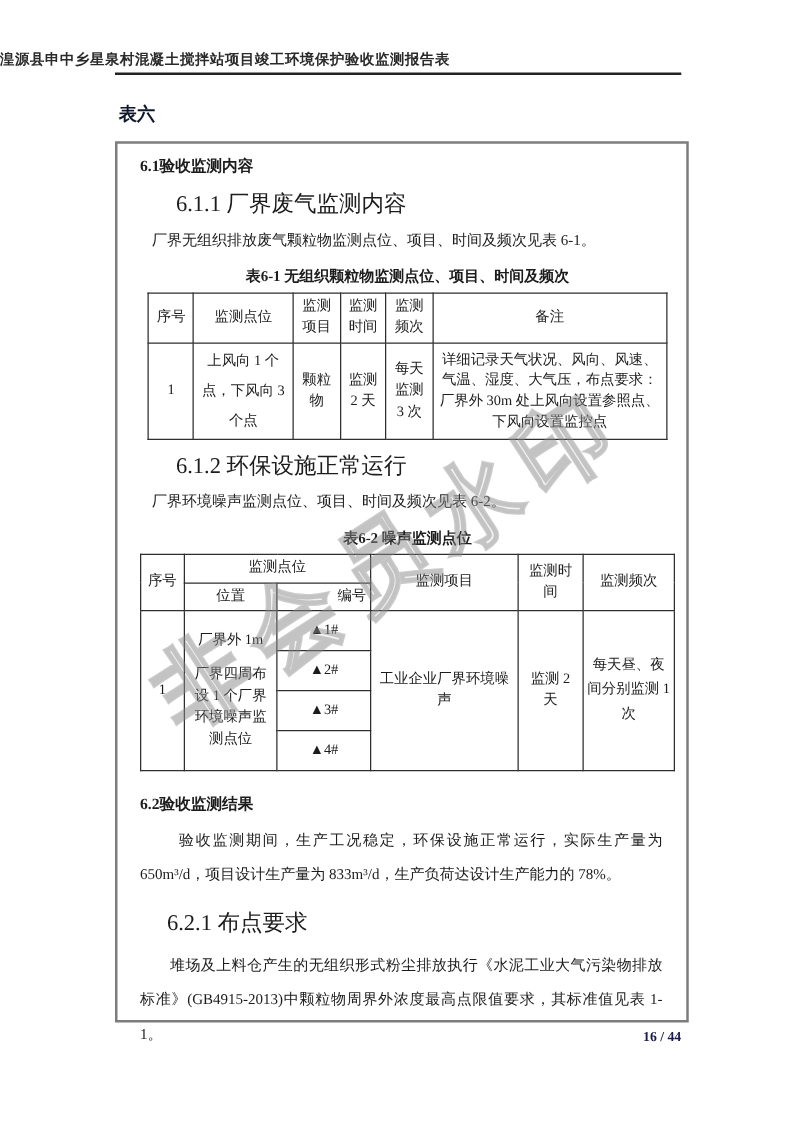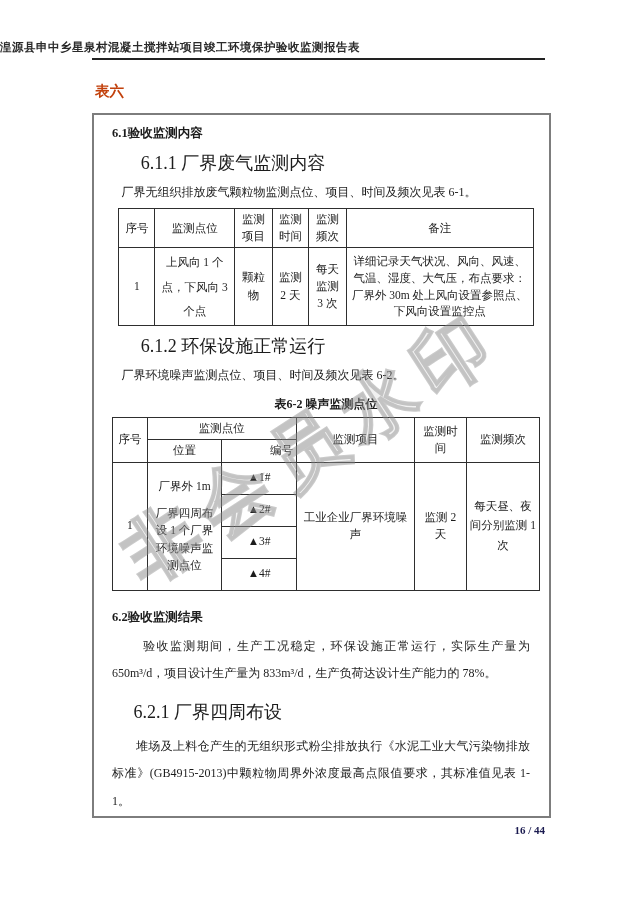--- a/index.html
+++ b/index.html
@@ -32,7 +32,7 @@
     top: 82px; left: 95px;
     font-size: 14.5px;
     font-weight: bold;
-    color: #c2410c;
+    color: #0f172a;
   }
   .content-box {
     position: absolute;

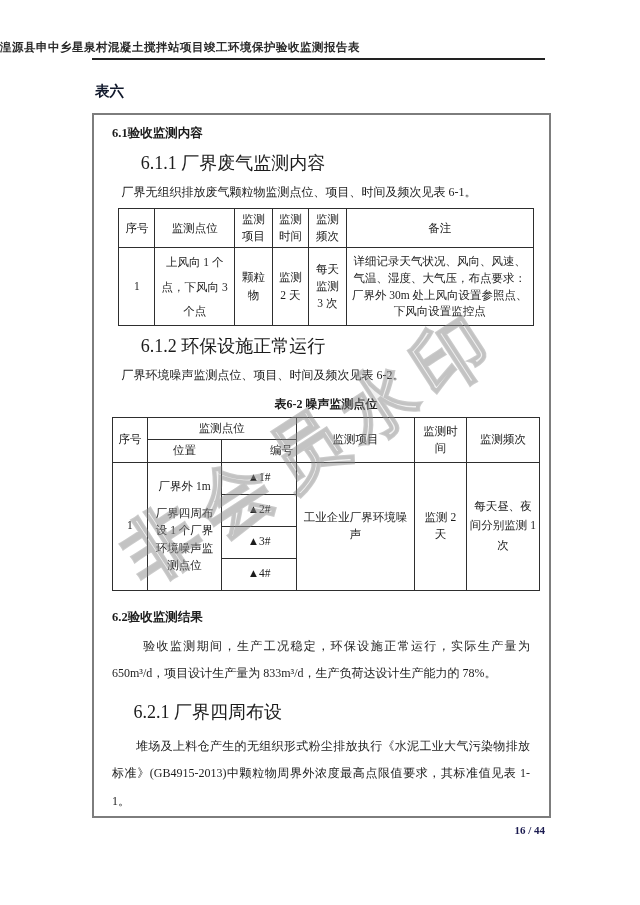--- a/index.html
+++ b/index.html
@@ -141,6 +141,7 @@
     <div class="h-sub">6.1.1 厂界废气监测内容</div>
     <div class="para">厂界无组织排放废气颗粒物监测点位、项目、时间及频次见表 6-1。</div>
 
+    <div class="tbl-caption">表6-1  无组织颗粒物监测点位、项目、时间及频次</div>
     <table class="grid t61">
       <tbody>
           <tr>

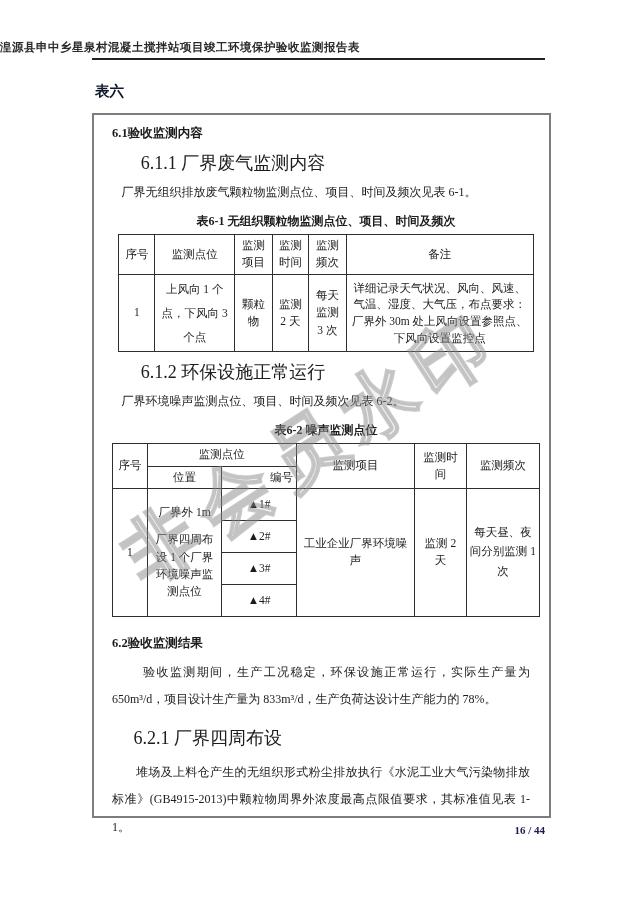--- a/index.html
+++ b/index.html
@@ -206,7 +206,7 @@
     <div class="h-bold" style="margin-top:16px;">6.2验收监测结果</div>
     <div class="para-wide">验收监测期间，生产工况稳定，环保设施正常运行，实际生产量为650m³/d，项目设计生产量为 833m³/d，生产负荷达设计生产能力的 78%。</div>
 
-    <div class="h-sub" style="text-indent:1.2em; margin-top:10px;">6.2.1 厂界四周布设</div>
+    <div class="h-sub" style="text-indent:1.2em; margin-top:10px;">6.2.1 布点要求</div>
     <div class="para-wide" style="text-indent:2em;">堆场及上料仓产生的无组织形式粉尘排放执行《水泥工业大气污染物排放标准》(GB4915-2013)中颗粒物周界外浓度最高点限值要求，其标准值见表 1-1。</div>
 
   </div>

